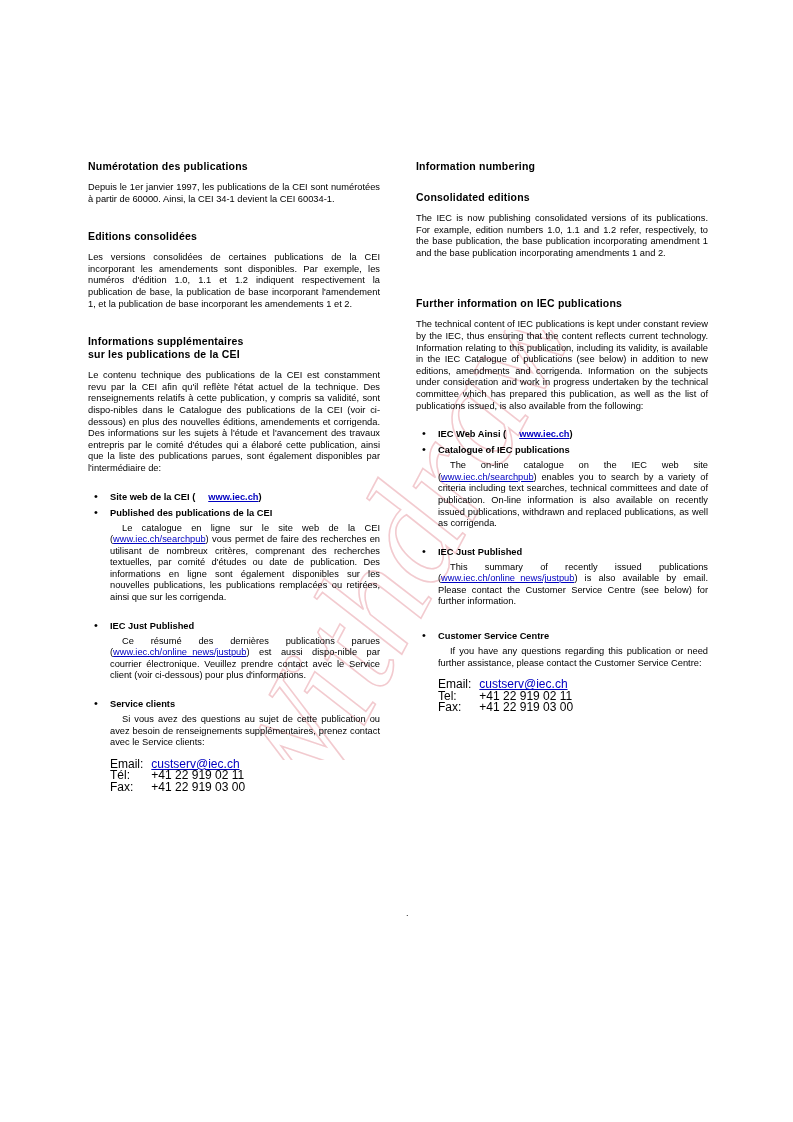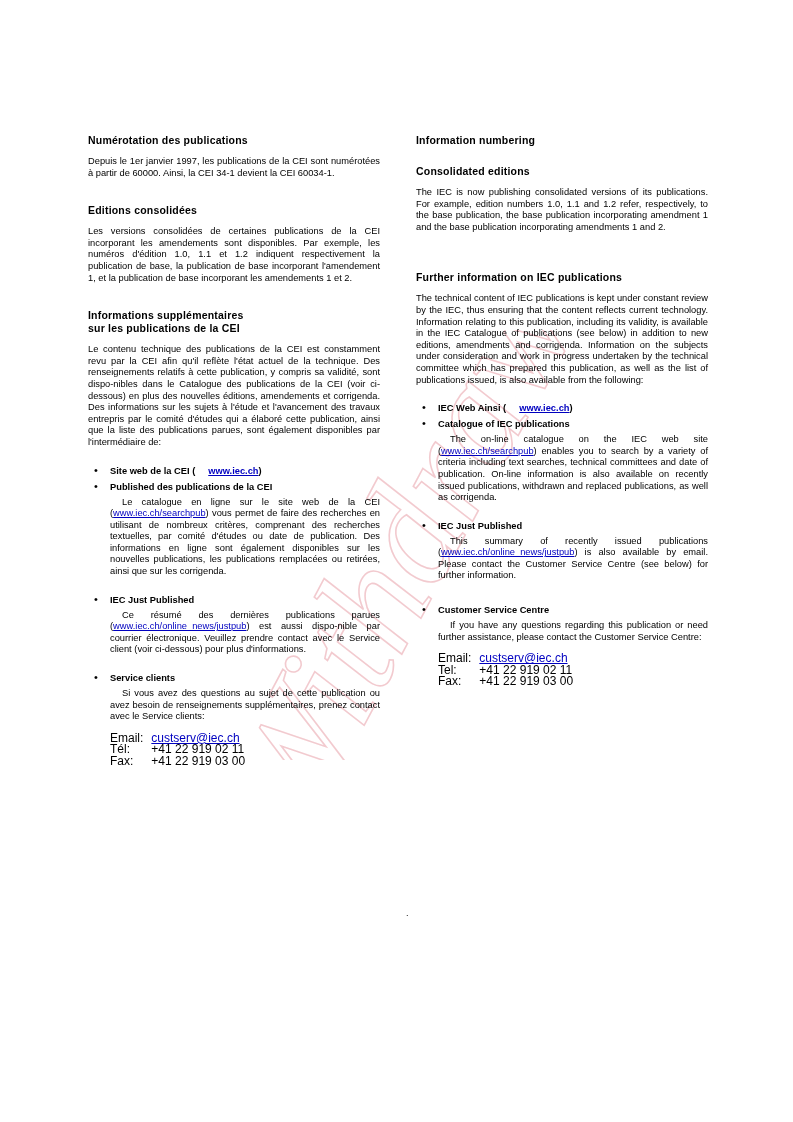--- a/index.html
+++ b/index.html
@@ -38,7 +38,7 @@
   .columns {
     position: absolute;
     left: 88px;
-    top: 134px;
+    top: 160px;
     width: 620px;
     z-index: 10;
   }

